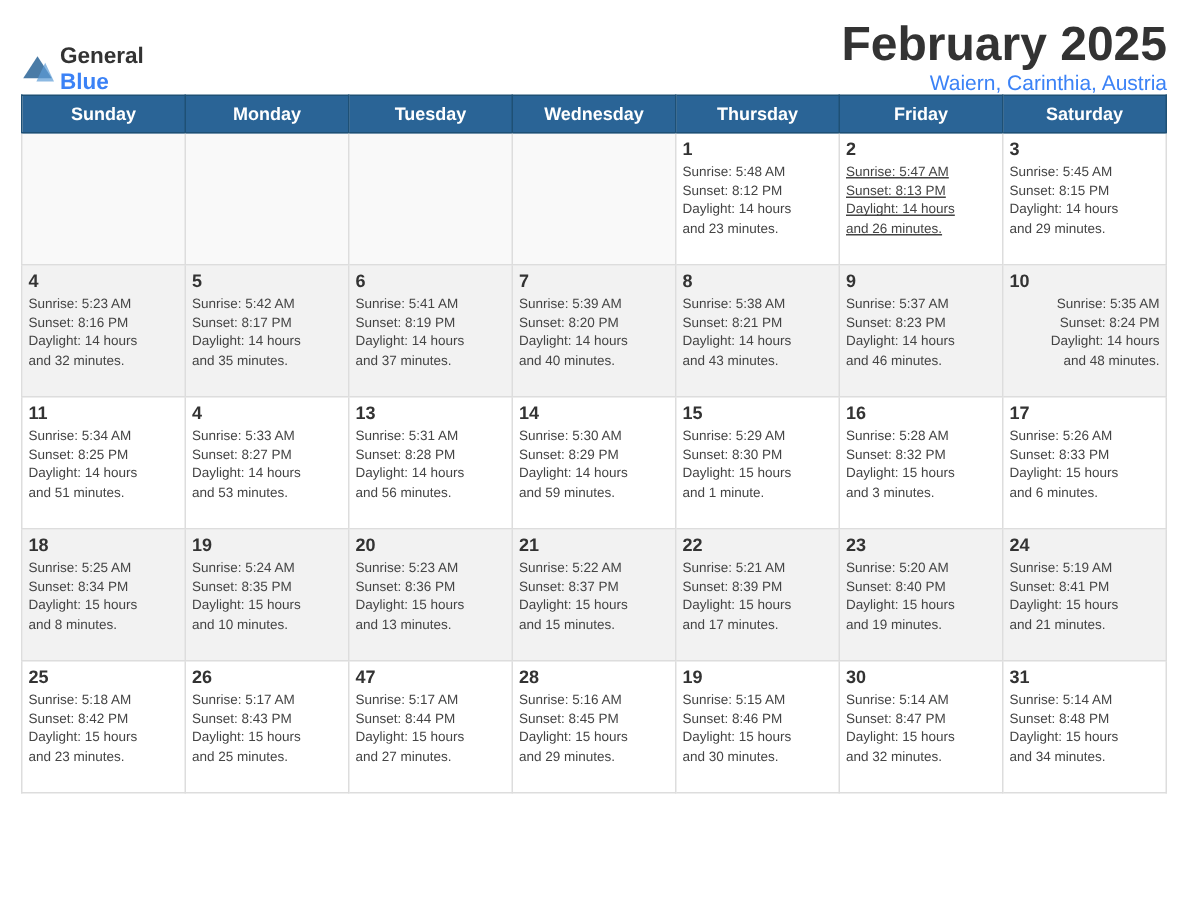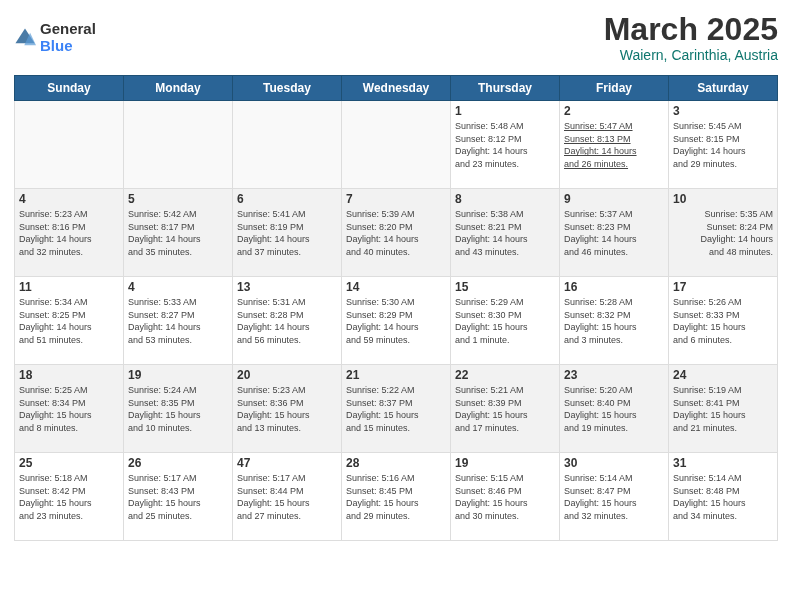--- a/index.html
+++ b/index.html
@@ -19,8 +19,8 @@
     .header {
       display: flex;
       justify-content: space-between;
-      align-items: center;
-      margin-bottom: 12px;
+      align-items: flex-end;
+      margin-bottom: 0;
     }
     .logo {
       display: flex;

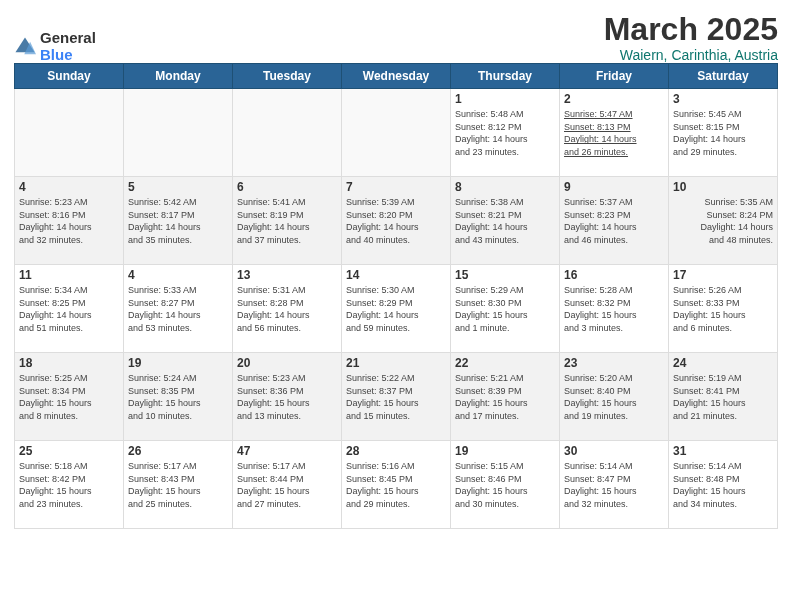--- a/index.html
+++ b/index.html
@@ -117,7 +117,7 @@
       </div>
     </div>
     <div class="title-block">
-      <div class="title-month">March 2025</div>
+      <div class="title-month">February 2025</div>
       <div class="title-location">Waiern, Carinthia, Austria</div>
     </div>
   </div>

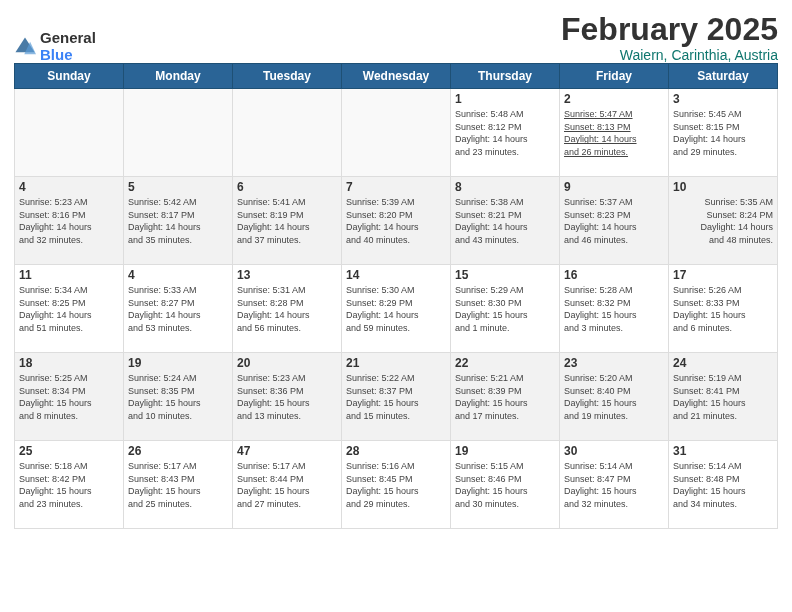--- a/index.html
+++ b/index.html
@@ -57,7 +57,7 @@
     }
     .title-location {
       font-size: 14px;
-      color: #0f766e;
+      color: #3b82f6;
     }
     .calendar {
       width: 100%;

